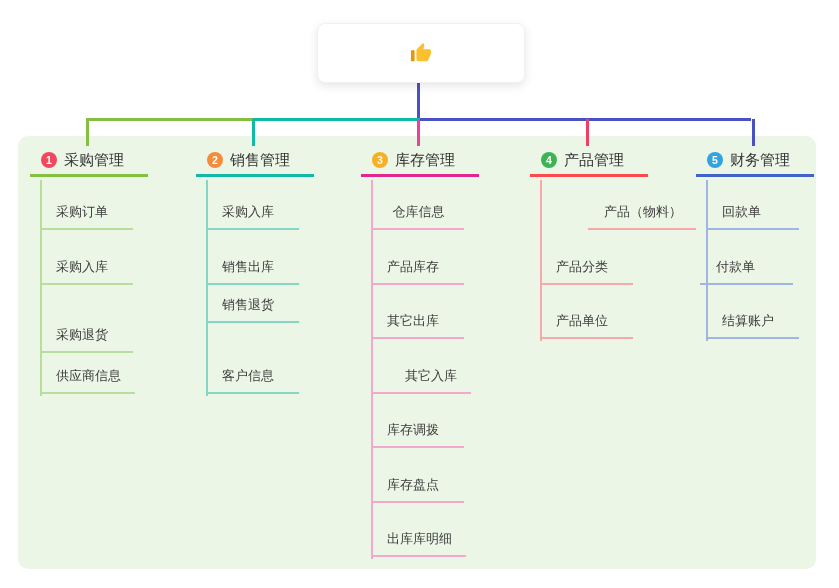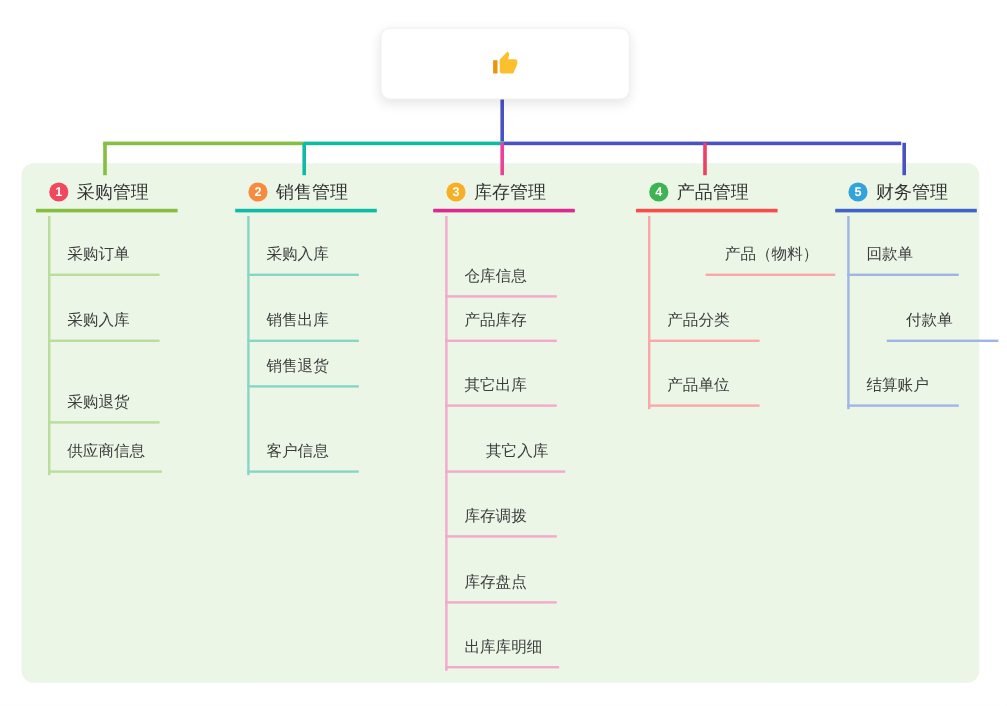--- a/index.html
+++ b/index.html
@@ -97,7 +97,7 @@
         <span class="badge" style="background: rgb(247, 175, 38);">3</span>
         <span>库存管理</span>
       </div>
-      <div class="child-node" style="left: 371px; top: 218px; border-bottom: 2px solid rgb(242, 169, 205);">
+      <div class="child-node" style="left: 371px; top: 200px; border-bottom: 2px solid rgb(242, 169, 205); justify-content: center;">
         <span>仓库信息</span>
       </div>
       <div class="child-node" style="left: 371px; top: 254.5px; border-bottom: 2px solid rgb(242, 169, 205);">

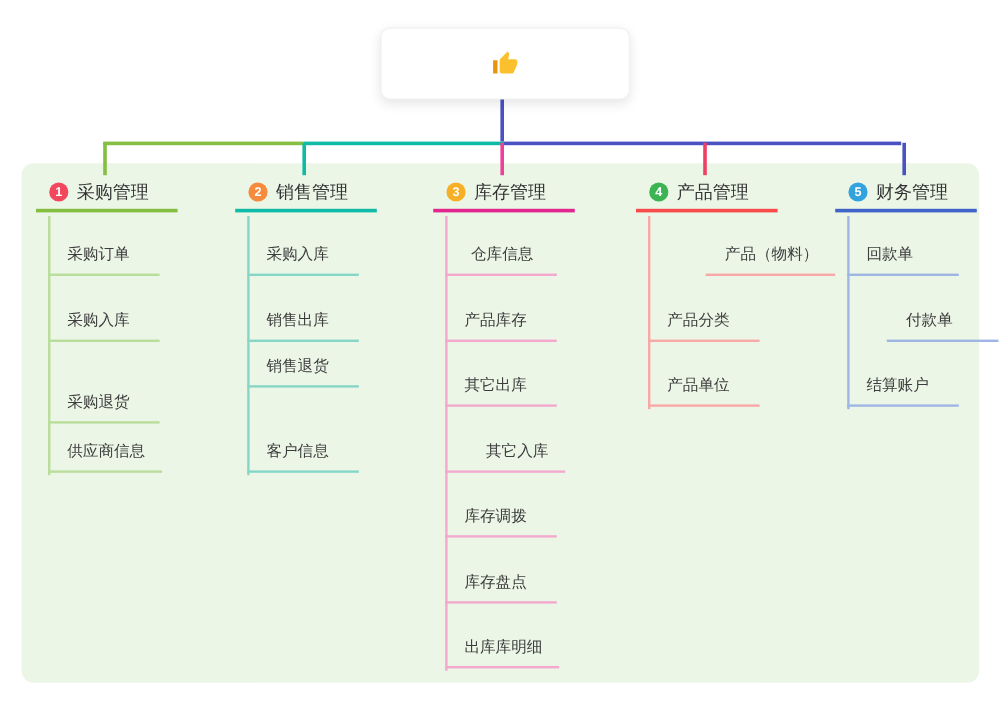--- a/index.html
+++ b/index.html
@@ -138,7 +138,7 @@
       <div class="child-node" style="left: 706px; top: 200px; border-bottom: 2px solid rgb(159, 182, 228);">
         <span>回款单</span>
       </div>
-      <div class="child-node" style="left: 739px; top: 254.5px; border-bottom: 2px solid rgb(159, 182, 228);">
+      <div class="child-node" style="left: 700px; top: 254.5px; border-bottom: 2px solid rgb(159, 182, 228);">
         <span>付款单</span>
       </div>
       <div class="child-node" style="left: 706px; top: 309px; border-bottom: 2px solid rgb(159, 182, 228);">

